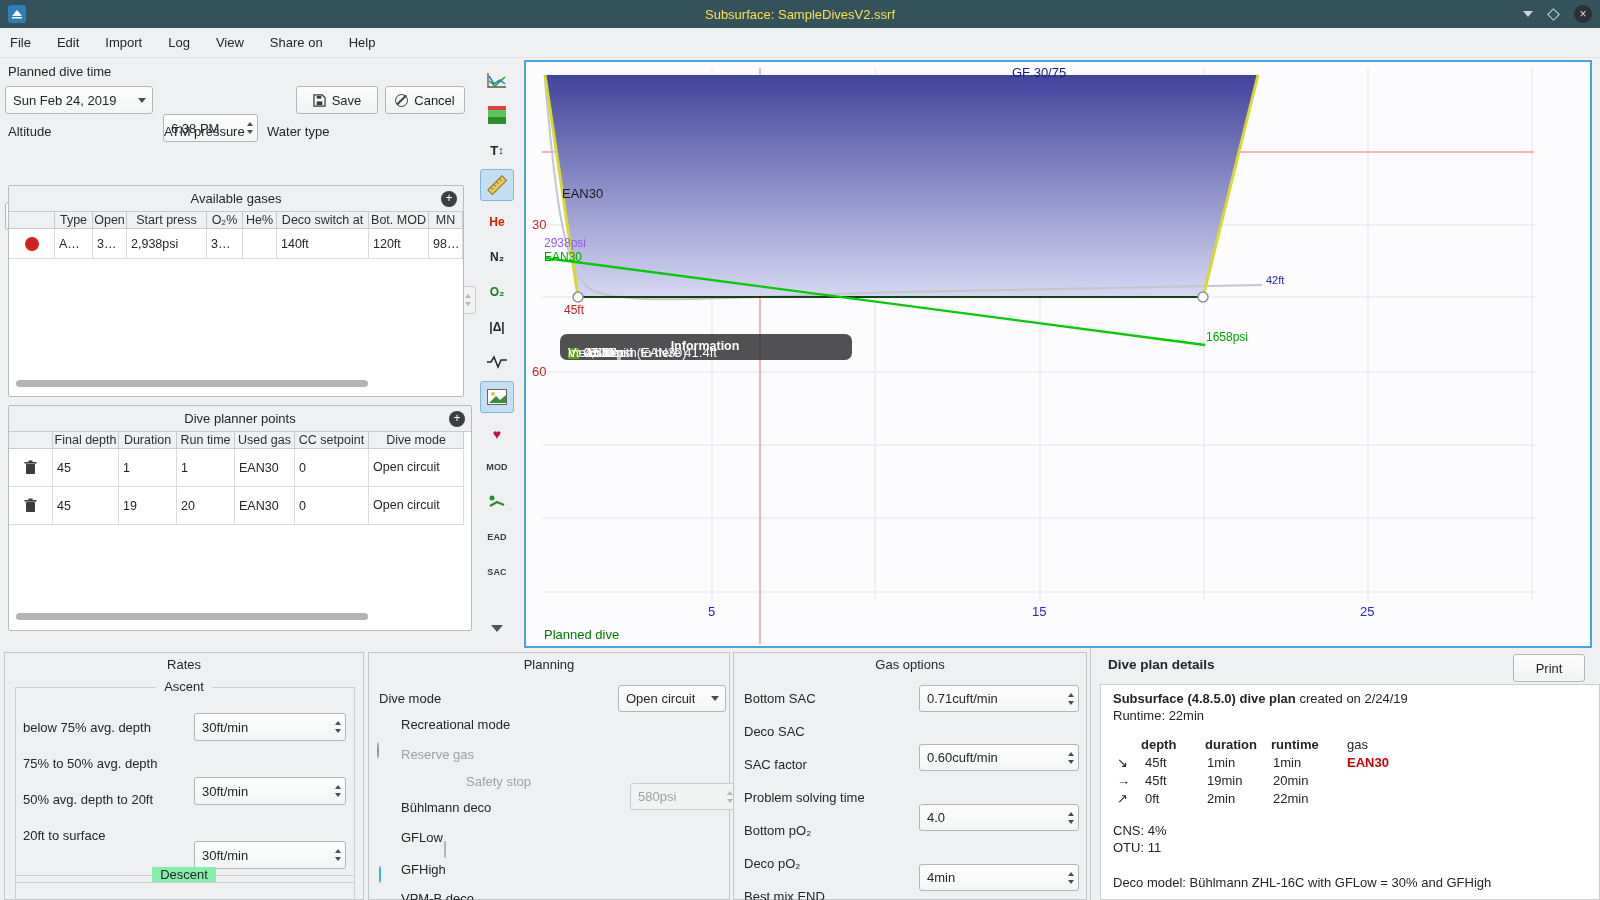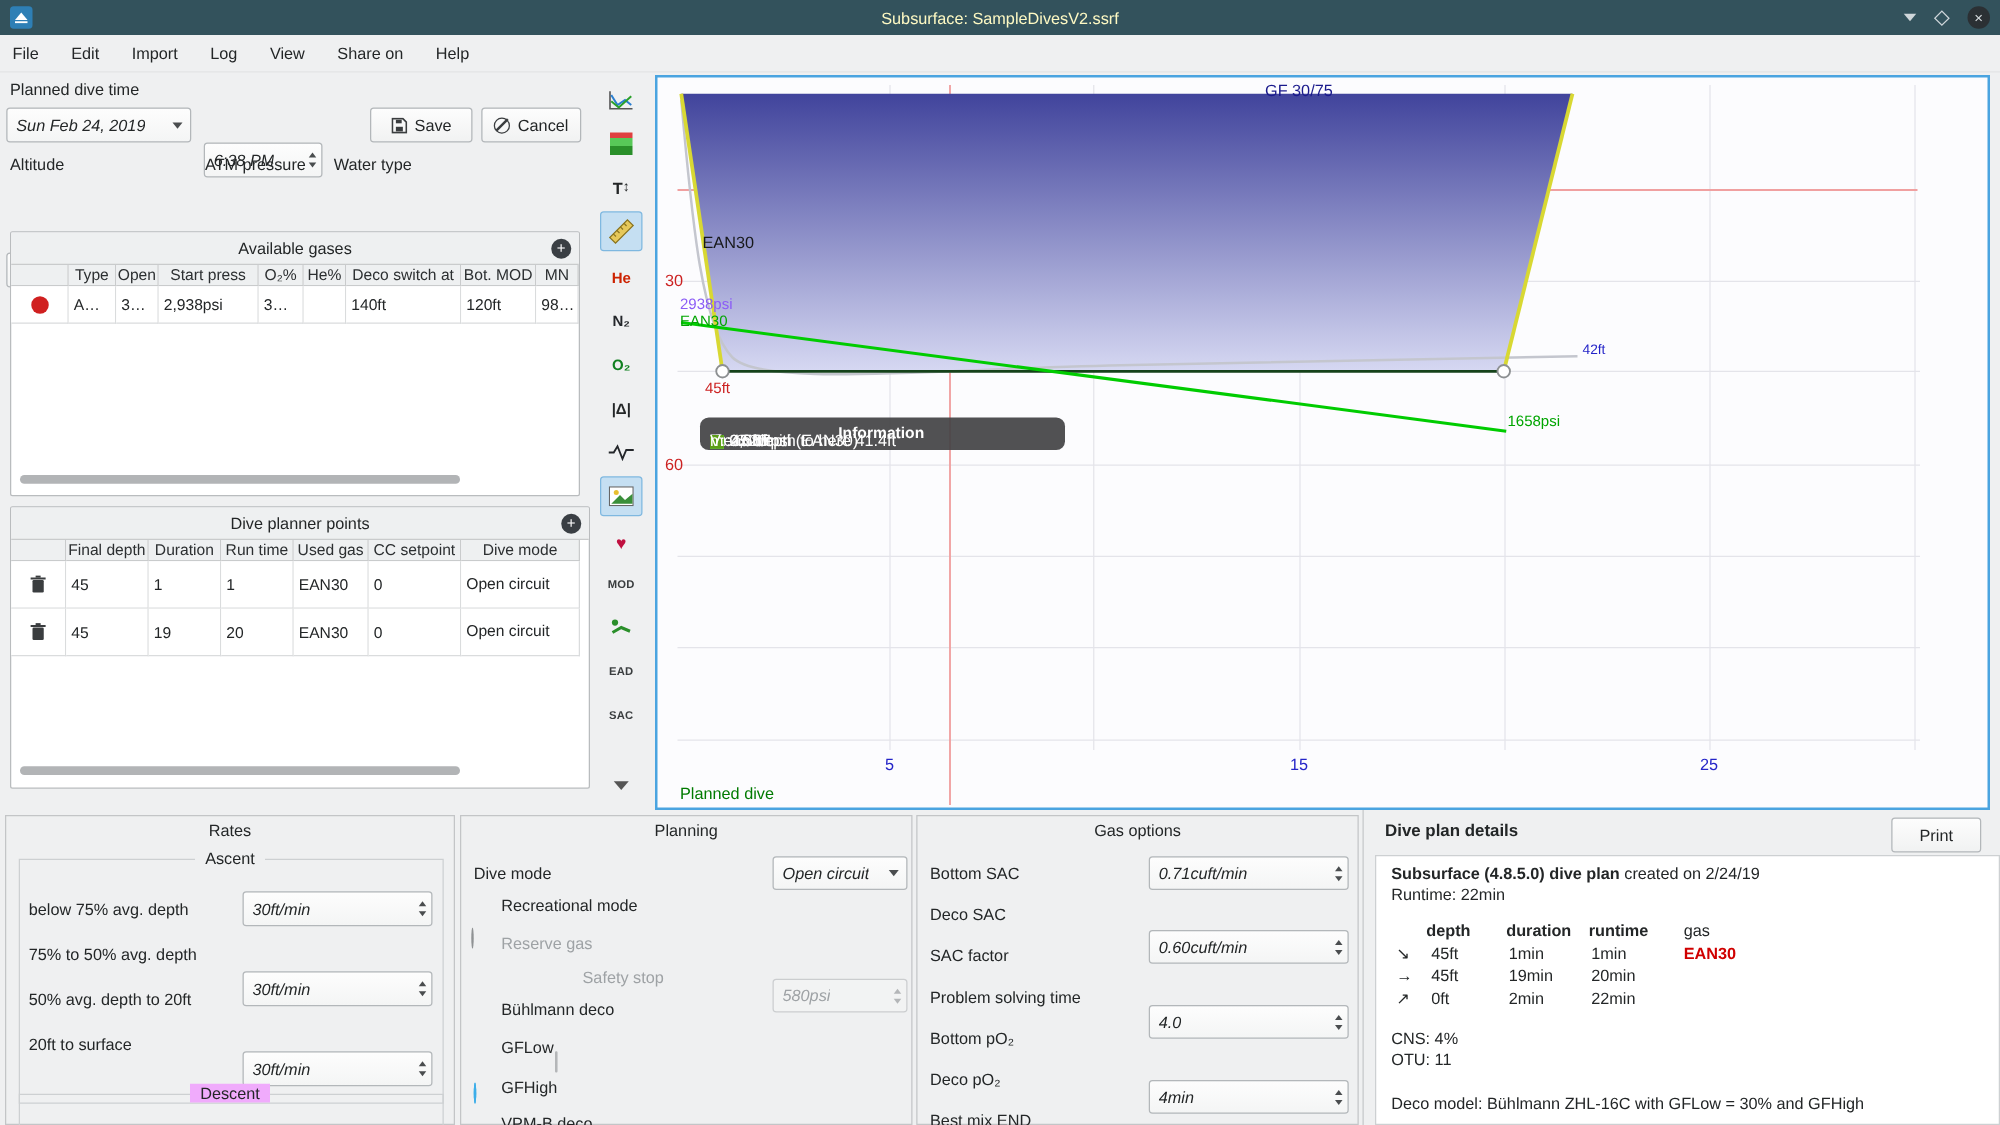--- a/index.html
+++ b/index.html
@@ -11,7 +11,7 @@
   
   .titlebar { left:0; top:0; width:1600px; height:28px; background:#33525c; display:flex;
               align-items:center; padding:0 8px; color:#dfe7ea; }
-  .tb-title { position:absolute; left:0; right:0; text-align:center; font-size:13px; color:#fef9c3; }
+  .tb-title { position:absolute; left:0; right:0; text-align:center; font-size:13px; color:#fde047; }
   .tb-right { margin-left:auto; display:flex; gap:16px; align-items:center; z-index:2; }
   .tb-logo { width:18px; height:18px; border-radius:3px; background:#2e7fb5; display:flex;
              align-items:center; justify-content:center; z-index:2; }

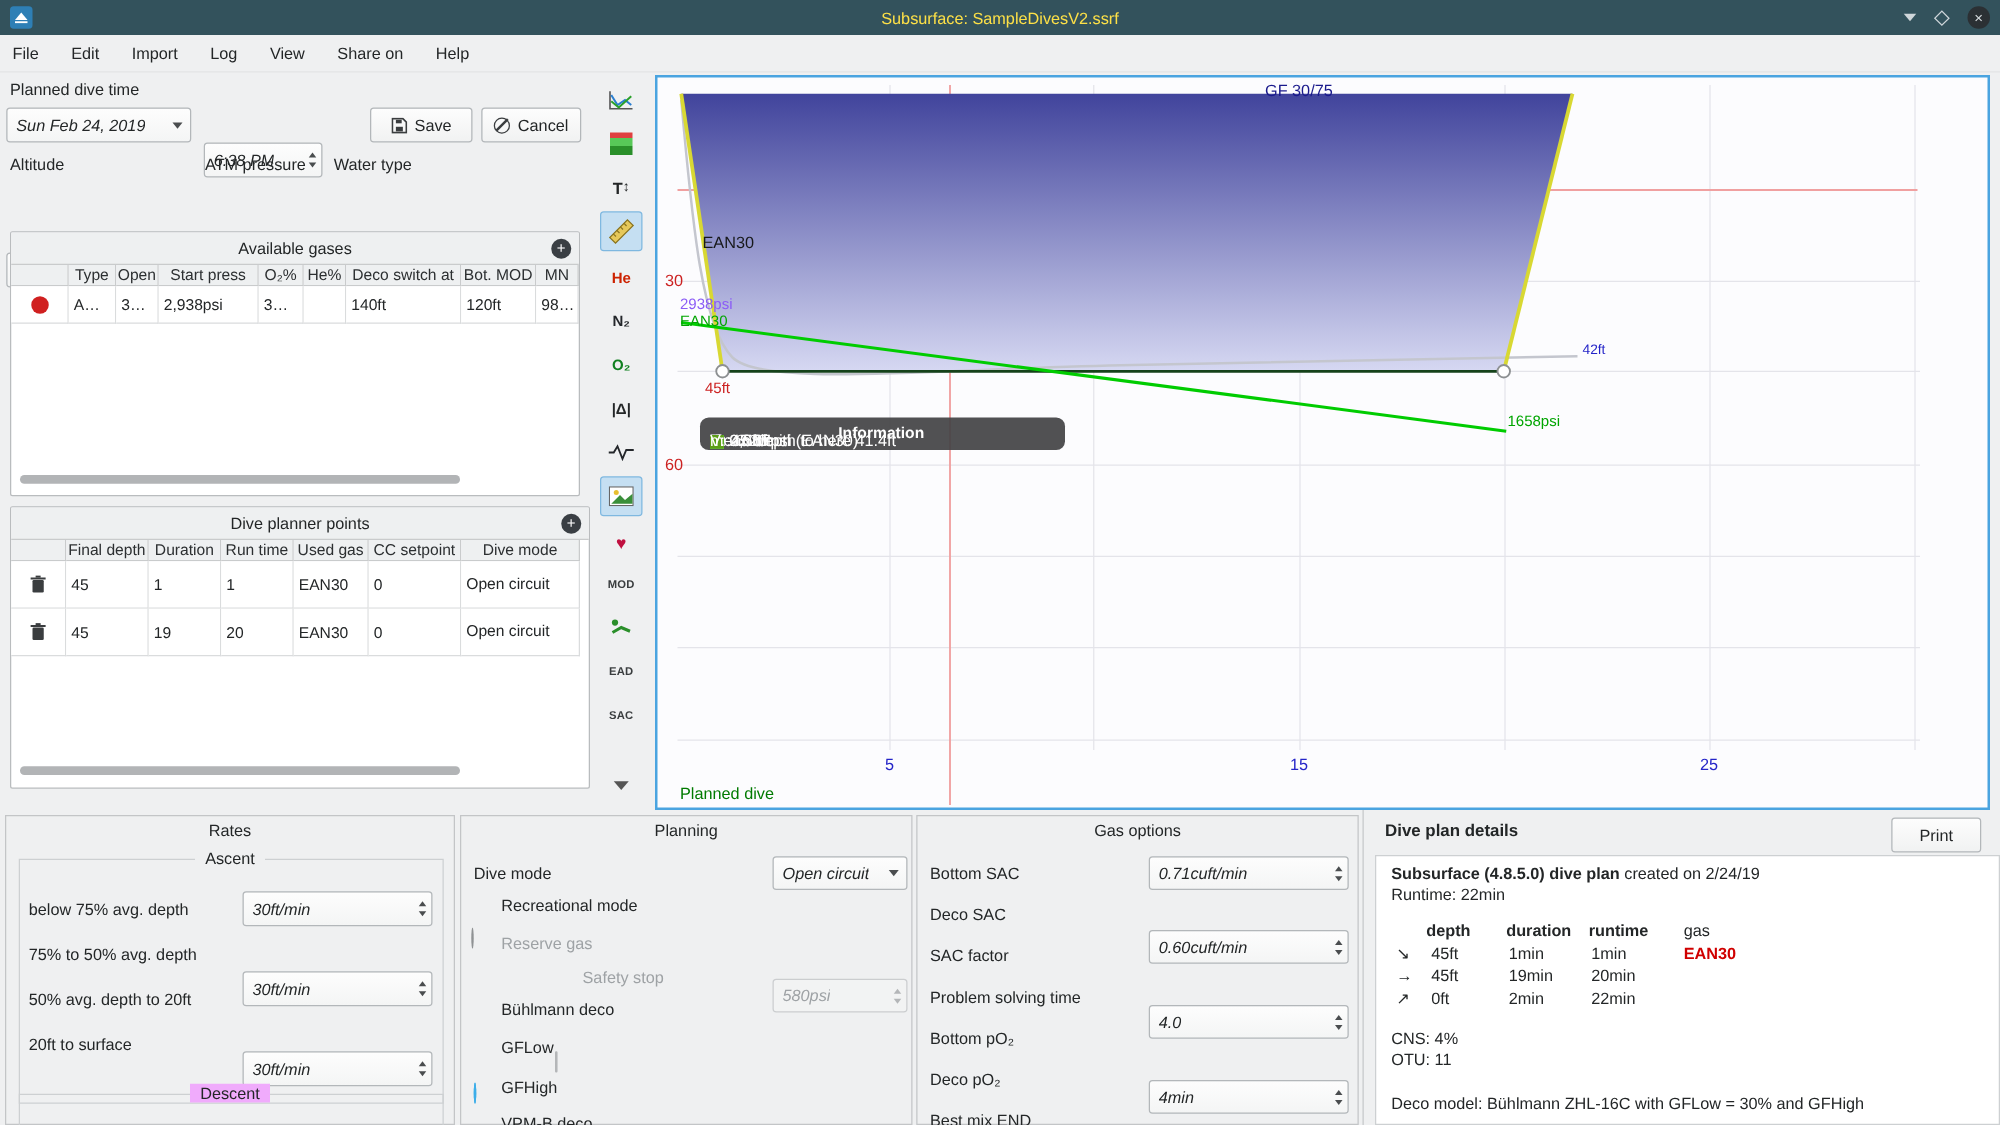--- a/index.html
+++ b/index.html
@@ -30,7 +30,7 @@
   .btn { background:linear-gradient(#fdfdfd,#f1f2f2); border:1px solid #b3b7ba; border-radius:3px;
          display:flex; align-items:center; justify-content:center; gap:6px; font-size:13px; }
   .field { background:linear-gradient(#fdfdfd,#f4f5f5); border:1px solid #b3b7ba; border-radius:3px;
-           display:flex; align-items:center; padding:0 7px; position:relative;font-style:italic; }
+           display:flex; align-items:center; padding:0 7px; position:relative; }
   .field .val { white-space:nowrap; overflow:hidden; }
   .field.dis { color:#9ea2a5; background:#f2f3f3; border-color:#cbcdcf; }
   .arrows { position:absolute; right:4px; top:0; bottom:0; display:flex; flex-direction:column;

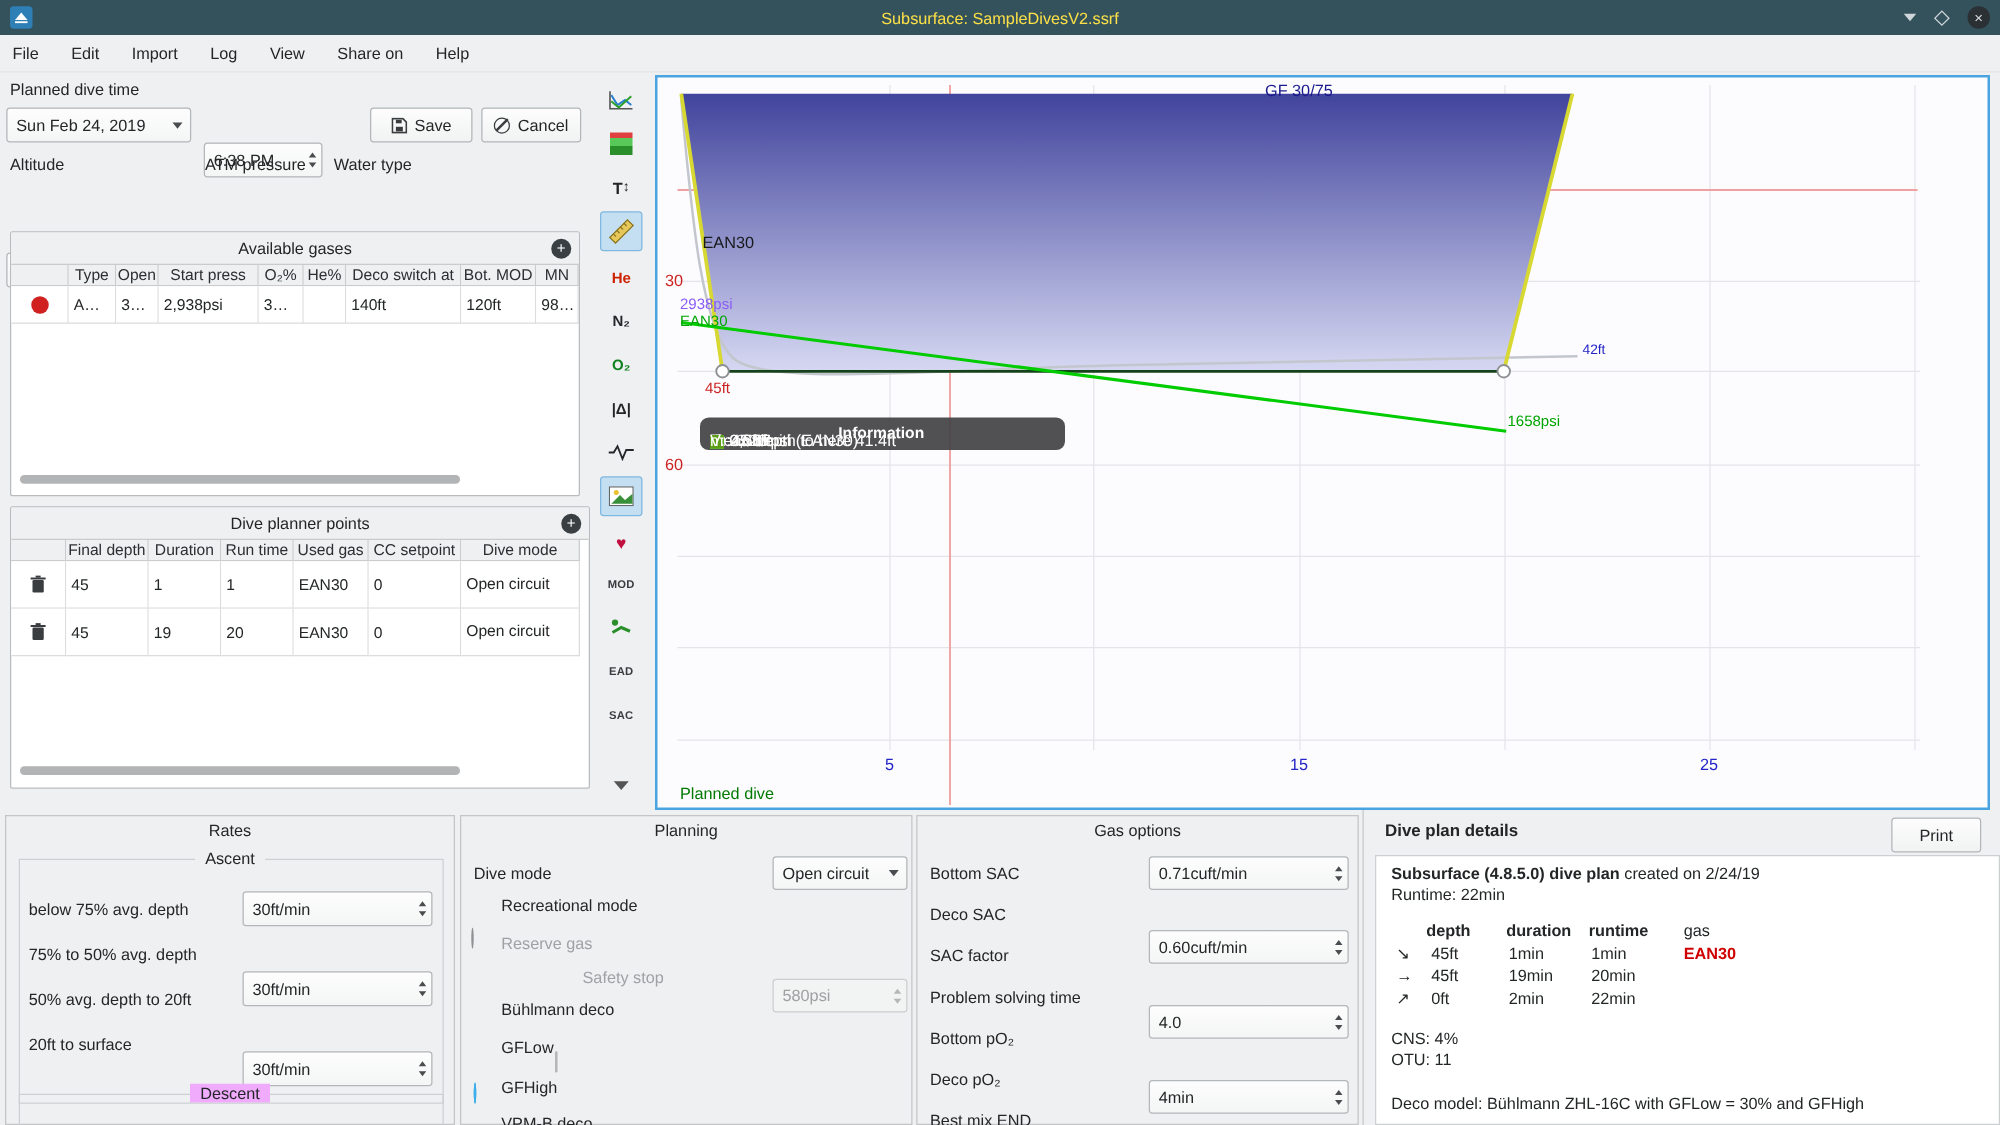--- a/index.html
+++ b/index.html
@@ -32,7 +32,7 @@
   .field { background:linear-gradient(#fdfdfd,#f4f5f5); border:1px solid #b3b7ba; border-radius:3px;
            display:flex; align-items:center; padding:0 7px; position:relative; }
   .field .val { white-space:nowrap; overflow:hidden; }
-  .field.dis { color:#9ea2a5; background:#f2f3f3; border-color:#cbcdcf; }
+  .field.dis { color:#9ea2a5; background:#f2f3f3; border-color:#cbcdcf;margin-left:12px; }
   .arrows { position:absolute; right:4px; top:0; bottom:0; display:flex; flex-direction:column;
             justify-content:center; gap:4px; align-items:center; }
   .tu { width:0; height:0; border-left:3.5px solid transparent; border-right:3.5px solid transparent;

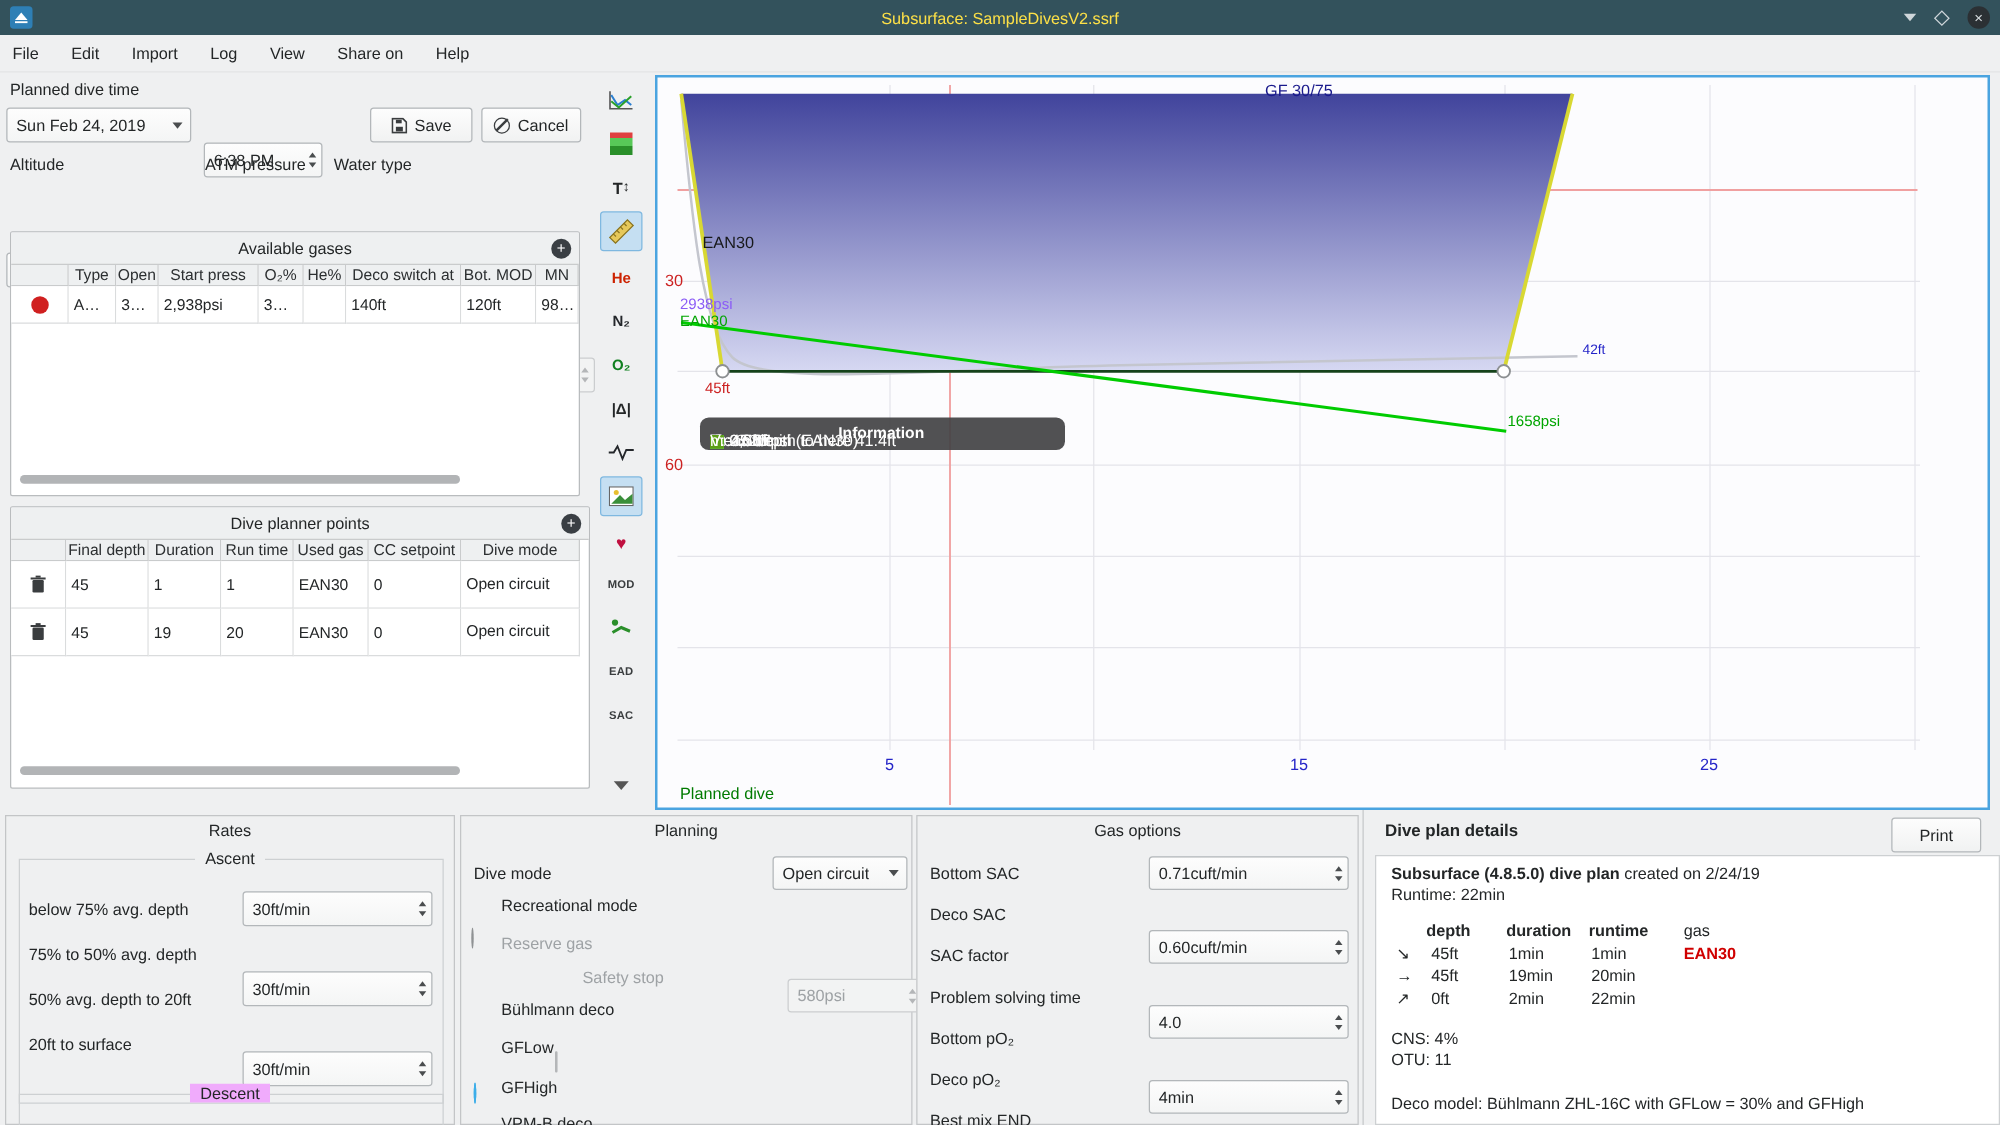--- a/index.html
+++ b/index.html
@@ -430,7 +430,7 @@
   <span class="abs" style="left:18px;top:175px">20ft to surface</span>
 
   <div class="subbox" style="left:10px;top:222px;width:340px;height:40px"></div>
-  <div class="sublab" style="left:0;right:0;top:214px;text-align:center;background:transparent"><span style="background:#f0abfc;padding:0 8px">Descent</span></div>
+  <div class="sublab" style="left:0;right:0;top:214px;text-align:center;background:transparent"><span style="background:#86efac;padding:0 8px">Descent</span></div>
 </div>
 
 <div class="abs panel" style="left:368px;top:652px;width:362px;height:248px">

